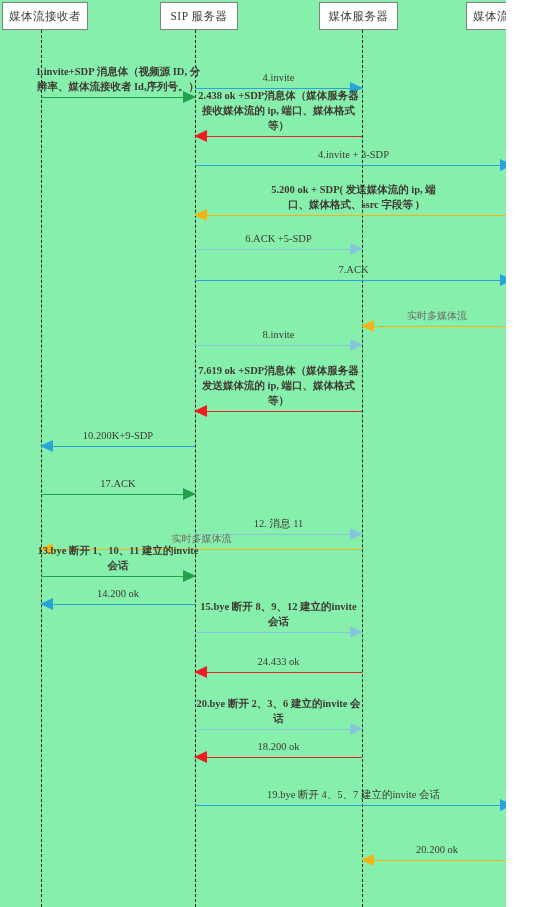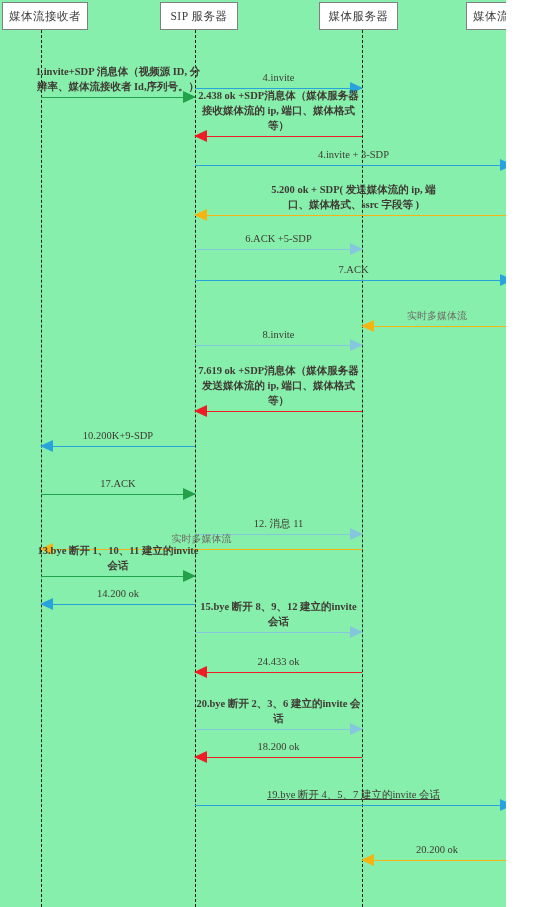--- a/index.html
+++ b/index.html
@@ -88,7 +88,6 @@
   .msg .label.wrap-wide{
     white-space:normal;
     width:175px;
-    text-decoration:underline;
   }
   .msg .label.soft{
     color:#6e6a64;

